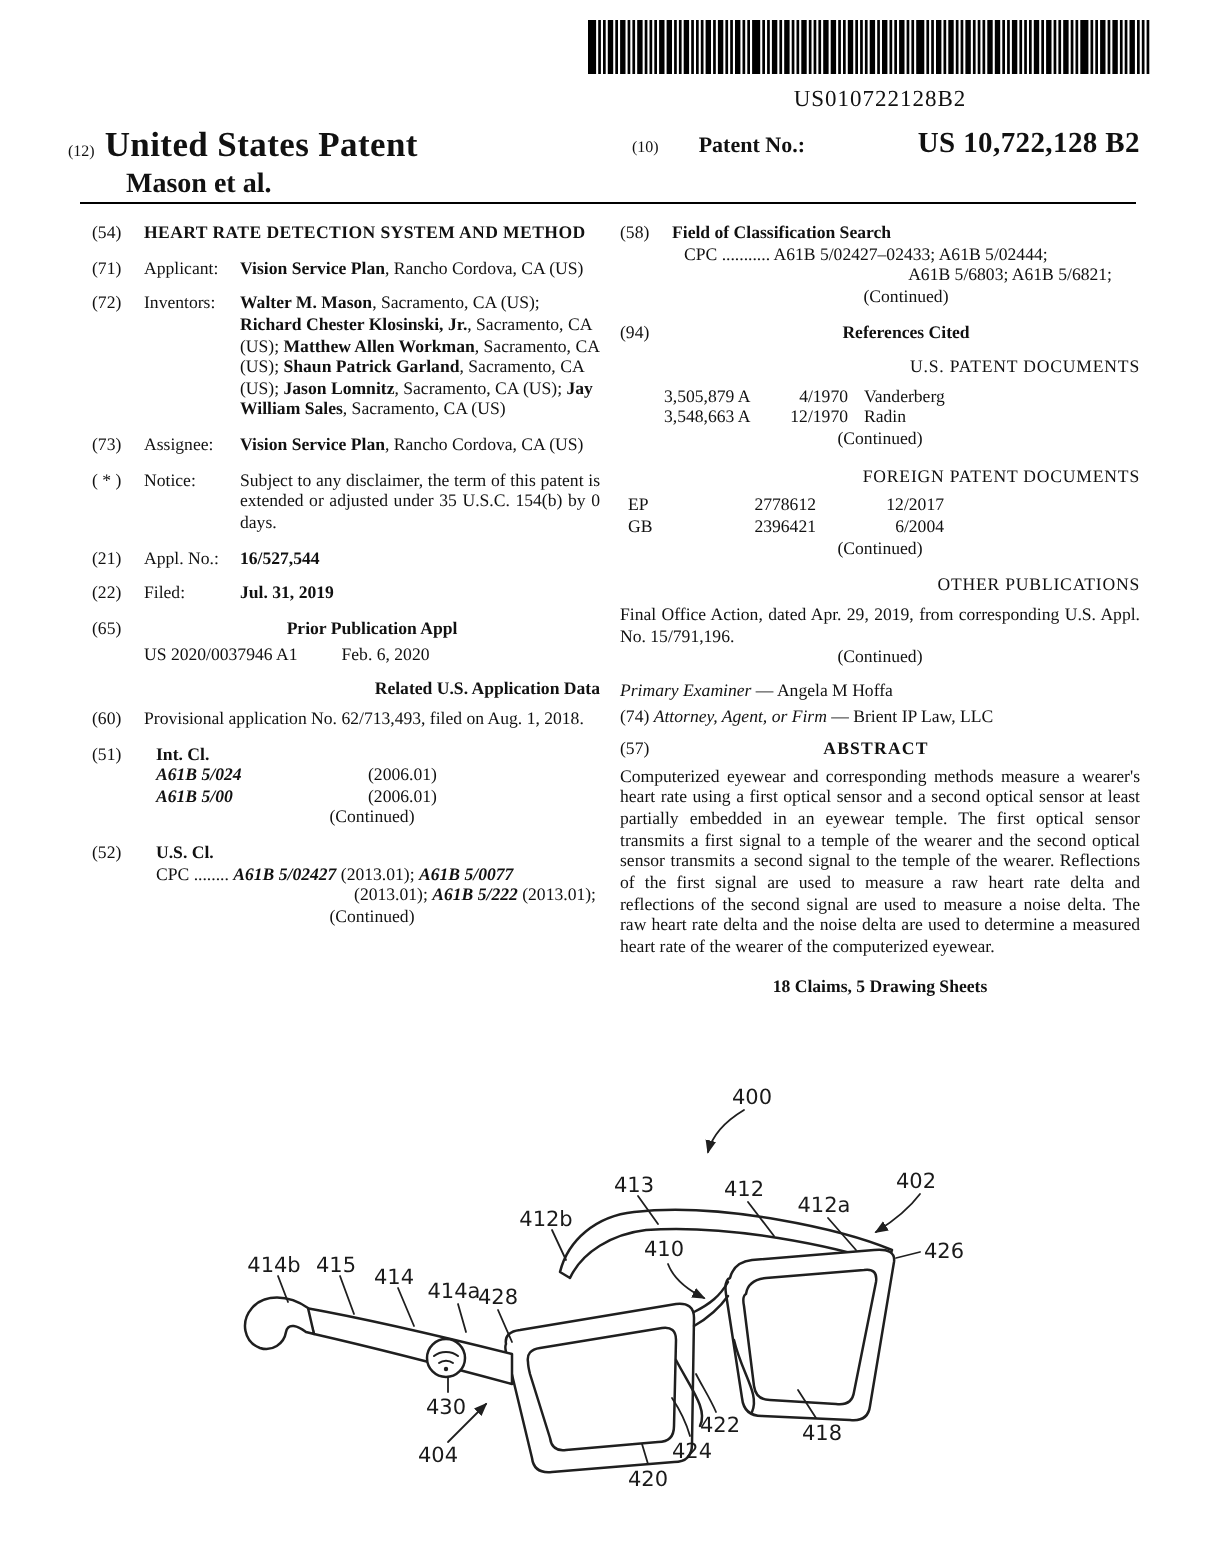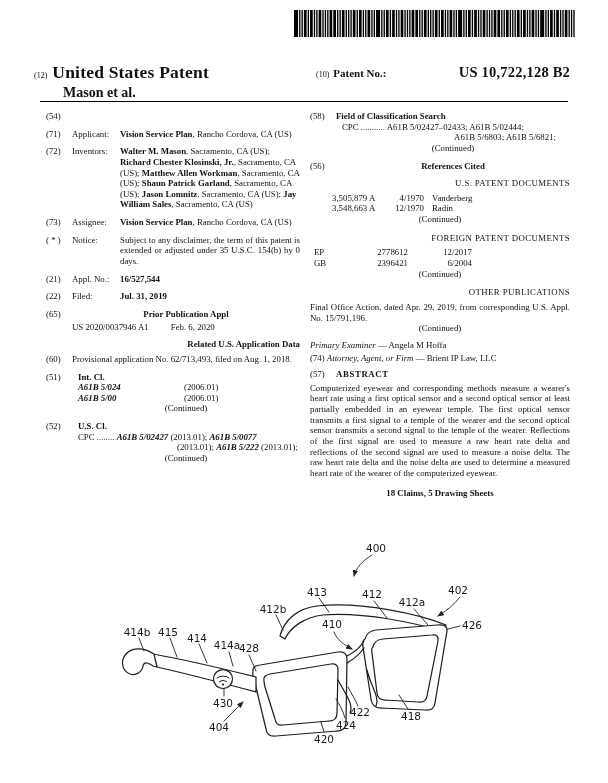--- a/index.html
+++ b/index.html
@@ -177,6 +177,7 @@
       <rect x="276.90" y="0" width="1.35" height="27" fill="#000"></rect>
       <rect x="279.30" y="0" width="1.35" height="27" fill="#000"></rect>
     </svg>
+  <div class="barcode-text">US010722128B2</div>
 </div>
 
 <div class="hdr-left">

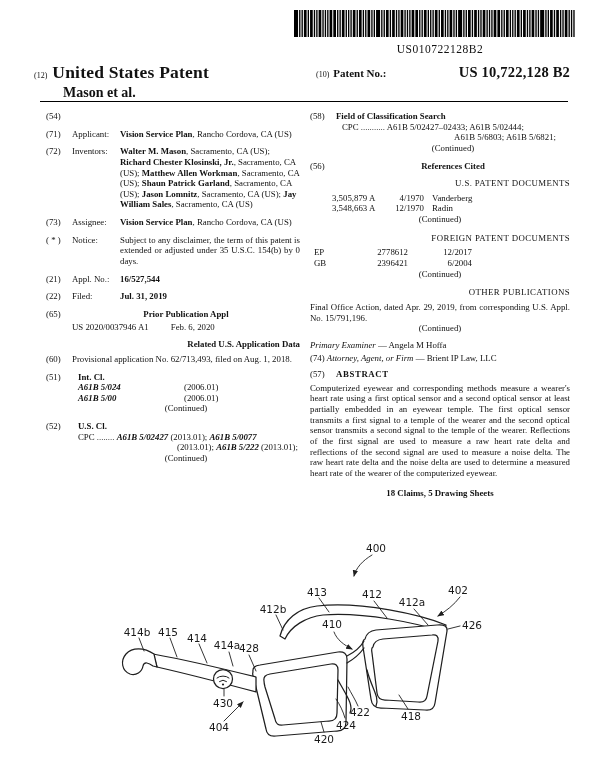--- a/index.html
+++ b/index.html
@@ -23,7 +23,7 @@
   .hdr-title{font-size:17.5px;font-weight:700;letter-spacing:0.2px;}
   .hdr-inventor{font-size:14px;font-weight:700;margin:2px 0 0 29px;}
   .hdr-right{position:absolute;left:316px;top:64px;width:254px;}
-  .hdr-row{display:flex;align-items:baseline;margin-bottom:1px;}
+  .hdr-row{display:flex;align-items:baseline;margin-bottom:1px;gap:16px;}
   .hdr-num{font-size:8px;margin-right:4px;}
   .hdr-lbl{font-size:11px;font-weight:700;}
   .hdr-val{font-size:14.5px;font-weight:700;margin-left:auto;letter-spacing:0.2px;}

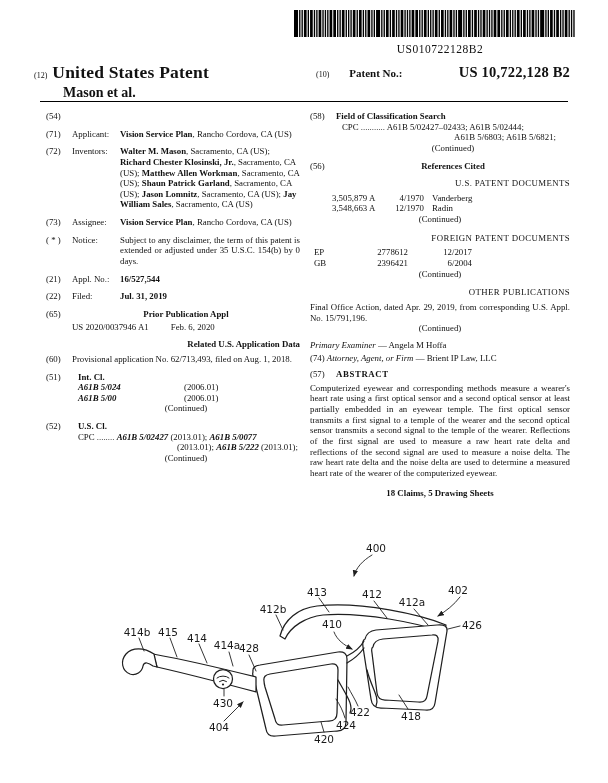--- a/index.html
+++ b/index.html
@@ -200,6 +200,7 @@
 
   <div class="sec">
     <span class="sec-num">(54)</span>
+    <div class="sec-body title54">HEART RATE DETECTION SYSTEM AND METHOD</div>
   </div>
 
   <div class="sec">

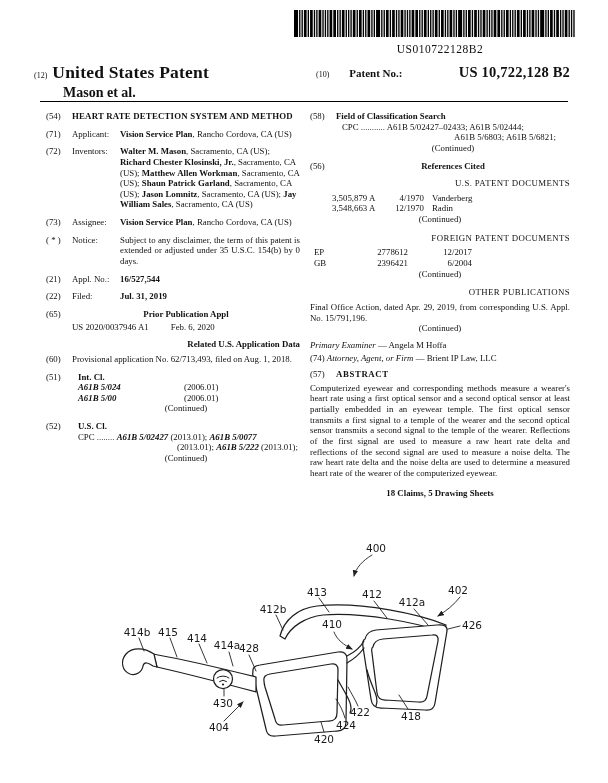--- a/index.html
+++ b/index.html
@@ -309,7 +309,7 @@
   </div>
 
   <div class="sec">
-    <span class="sec-num">(56)</span>
+    <span class="sec-num">(94)</span>
     <div class="sec-body center bold">References Cited</div>
   </div>
 

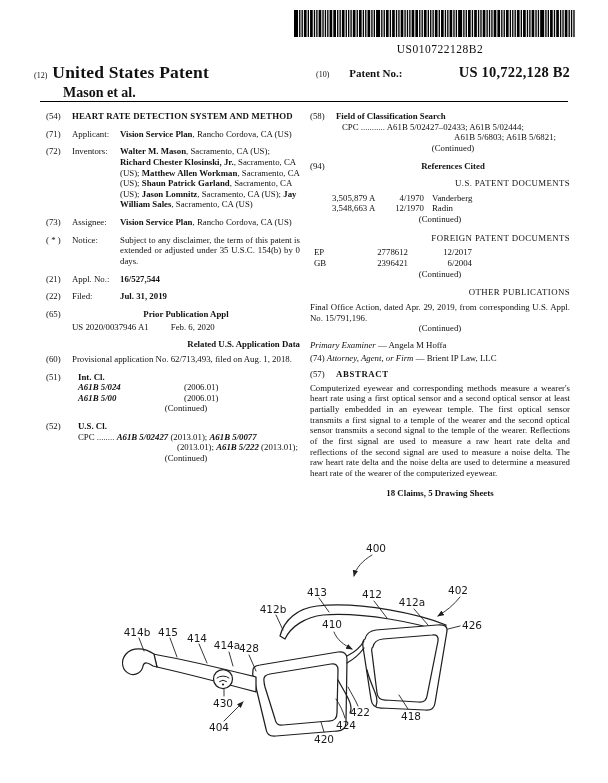--- a/index.html
+++ b/index.html
@@ -66,7 +66,7 @@
   .claims{margin-top:9px;font-weight:700;}
   .abs-head{display:flex;margin-bottom:2px;}
   .abs-head .sec-num{flex:0 0 26px;}
-  .abs-head .abs-title{flex:1;font-weight:700;letter-spacing:0.6px;padding-right:30px;}
+  .abs-head .abs-title{flex:1;text-align:center;font-weight:700;letter-spacing:0.6px;padding-right:30px;}
 
   
   .figure-wrap{position:absolute;left:40px;top:535px;width:530px;height:246px;}

